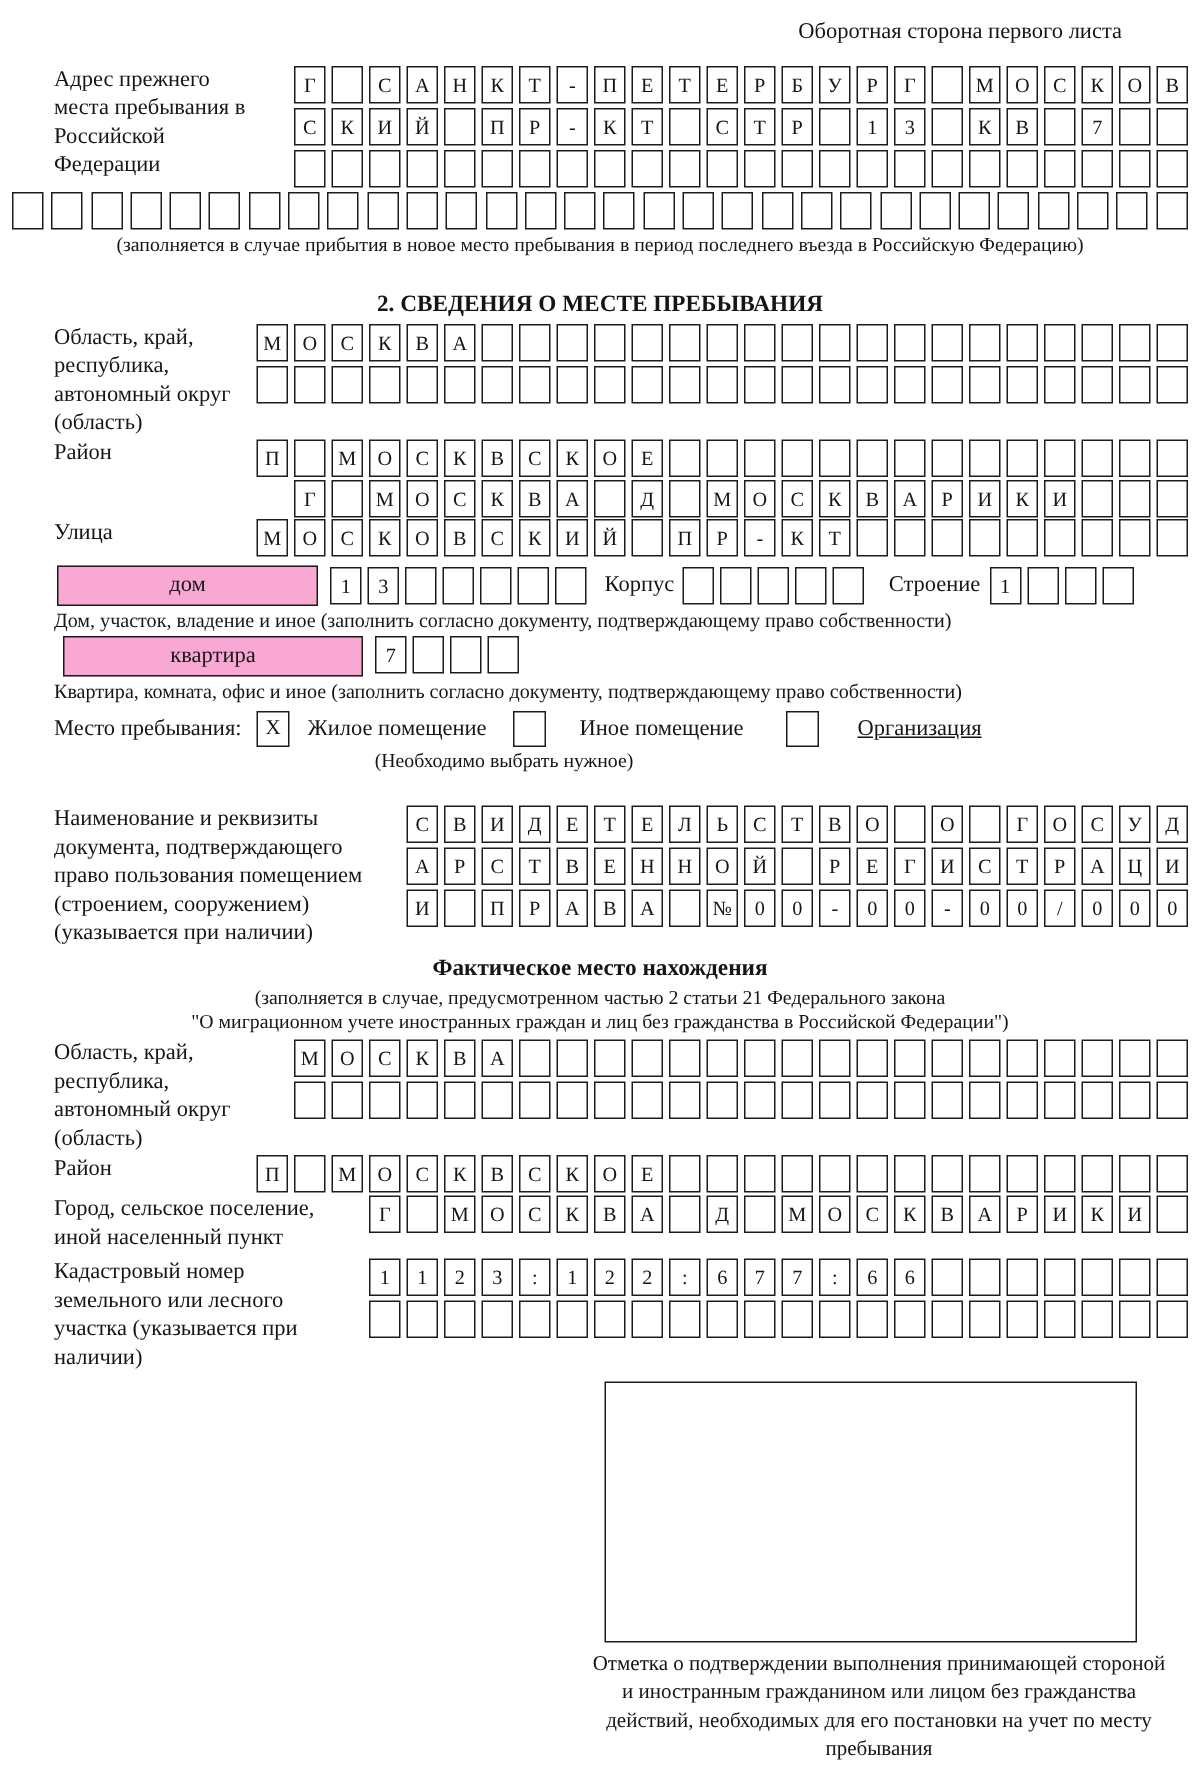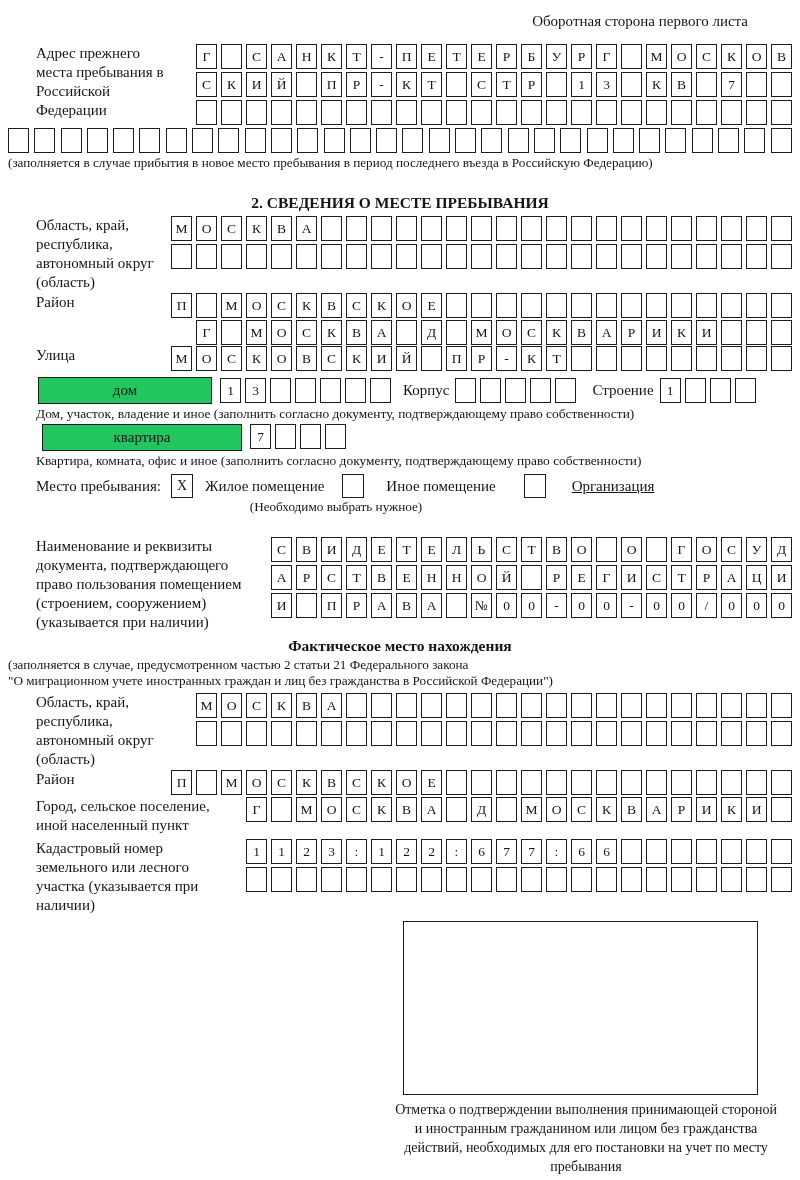--- a/index.html
+++ b/index.html
@@ -15,7 +15,7 @@
   .cell{flex:0 0 19px;width:19px;height:23px;border:1.5px solid #1c1c1c;display:inline-flex;
         align-items:center;justify-content:center;font-size:13.5px;line-height:1;background:#fff;}
   .spread{justify-content:space-between;gap:0;margin:3px 0 0 0;width:100%;box-sizing:border-box;}
-  .note{font-size:13.2px;margin-top:2px;line-height:16px;}
+  .note{font-size:13.2px;text-align:center;margin-top:2px;line-height:16px;}
   .title{font-weight:bold;font-size:15.5px;text-align:center;line-height:19px;}
   .caption{font-size:13.4px;line-height:16px;padding-left:28px;margin-top:2px;}
   .widefield{border:1.8px solid #1c1c1c;height:25px;display:inline-flex;align-items:center;

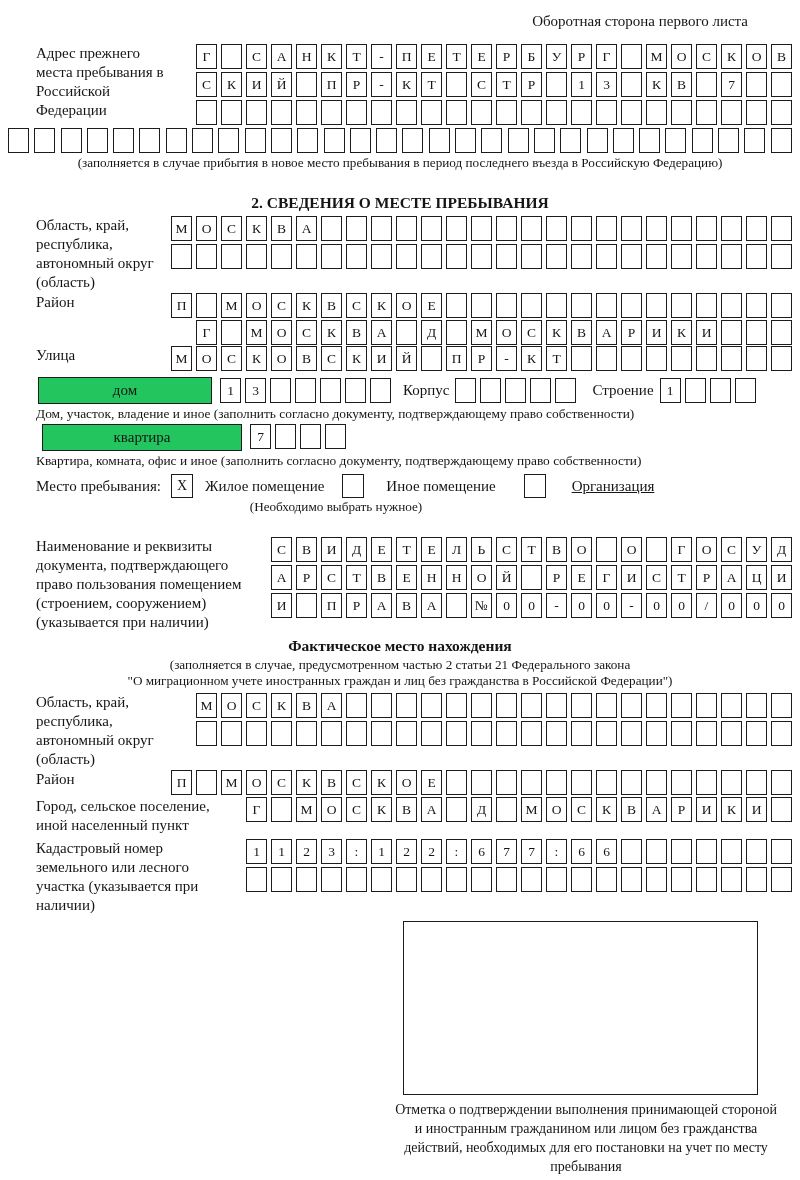--- a/index.html
+++ b/index.html
@@ -19,7 +19,7 @@
   .title{font-weight:bold;font-size:15.5px;text-align:center;line-height:19px;}
   .caption{font-size:13.4px;line-height:16px;padding-left:28px;margin-top:2px;}
   .widefield{border:1.8px solid #1c1c1c;height:25px;display:inline-flex;align-items:center;
-             justify-content:center;font-size:15px;background:#22c55e;flex:0 0 auto;}
+             justify-content:center;font-size:15px;background:#f9a8d4;flex:0 0 auto;}
   .inlbl{font-size:15px;line-height:25px;flex:0 0 auto;}
   .domrow{display:flex;align-items:center;margin:6px 8px 0 30px;}
   .kvrow{display:flex;align-items:flex-start;margin:2px 8px 0 34px;}

